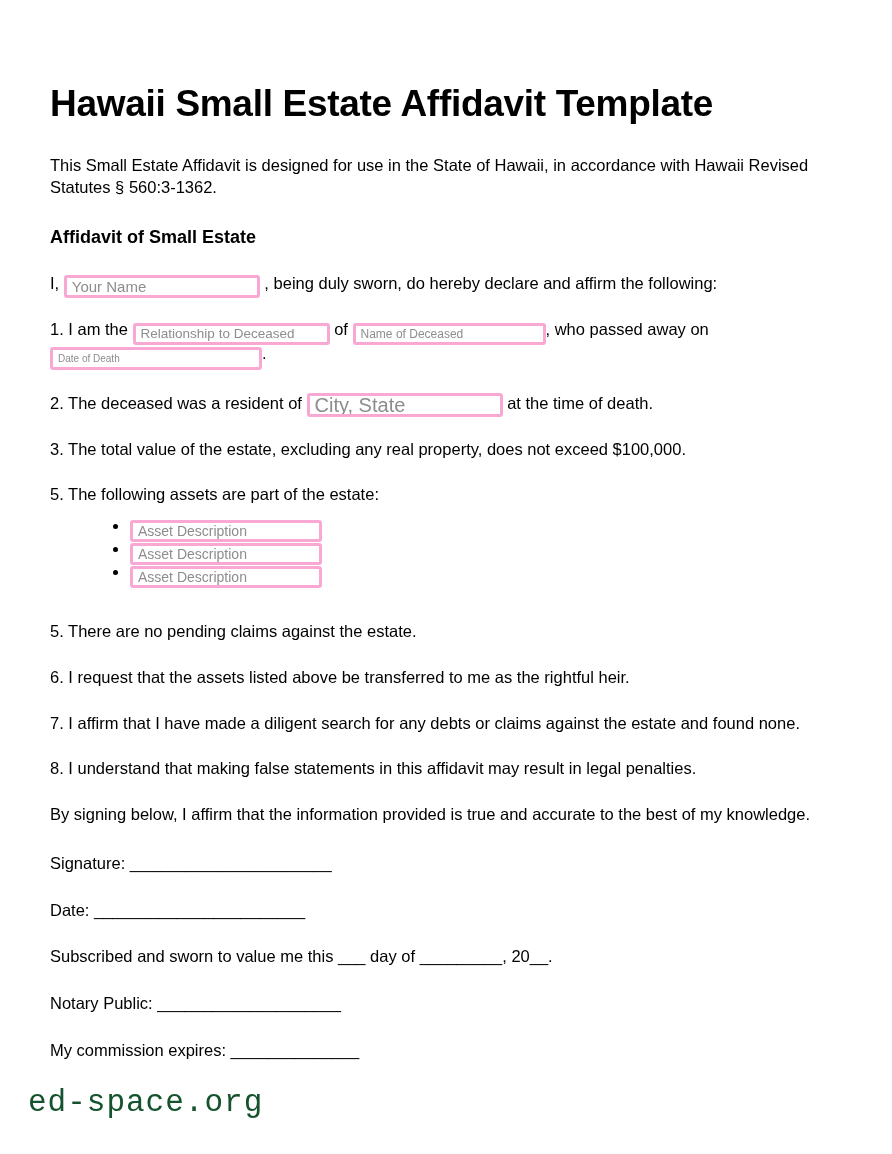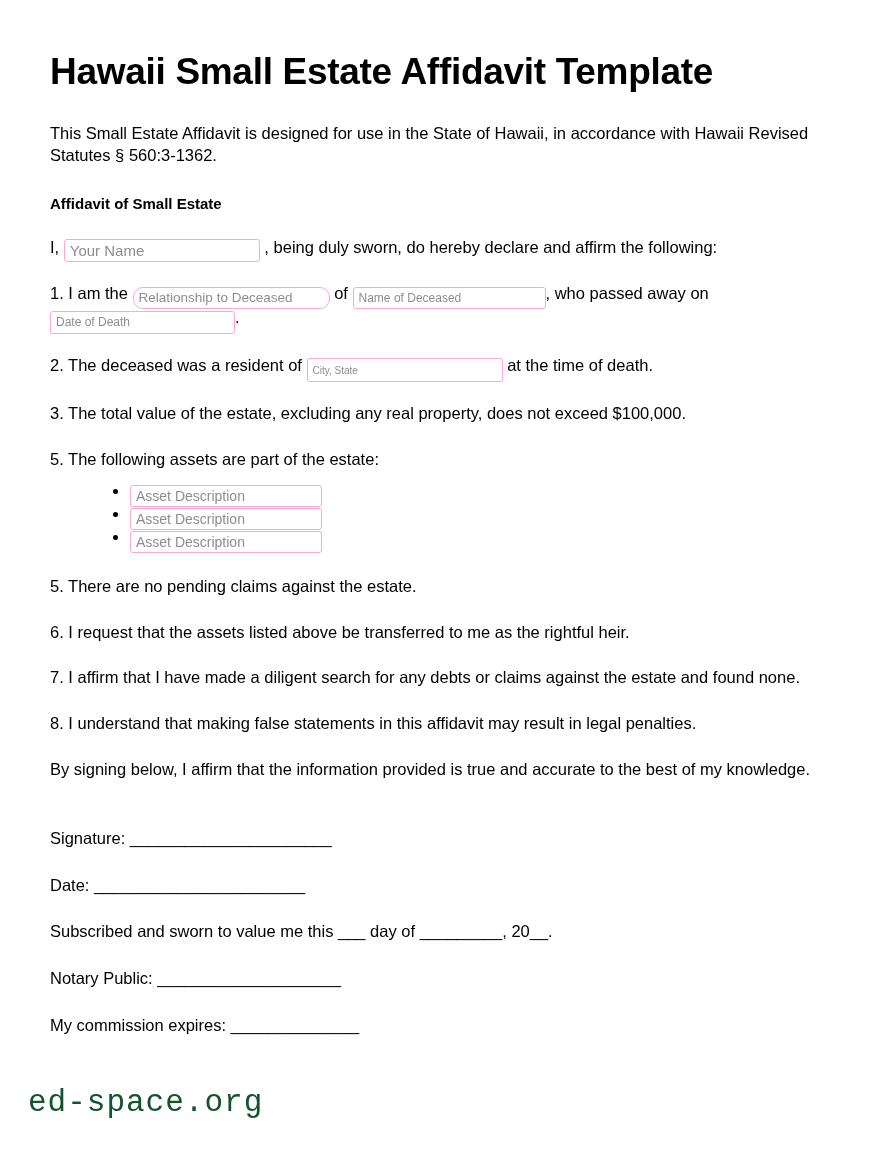--- a/index.html
+++ b/index.html
@@ -29,7 +29,7 @@
     font-weight: bold;
     letter-spacing: -0.3px;
     line-height: 1.2;
-    margin: 0 0 0 0;
+    margin: 32px 0 0 0;
     color: #000;
   }
   p.para {

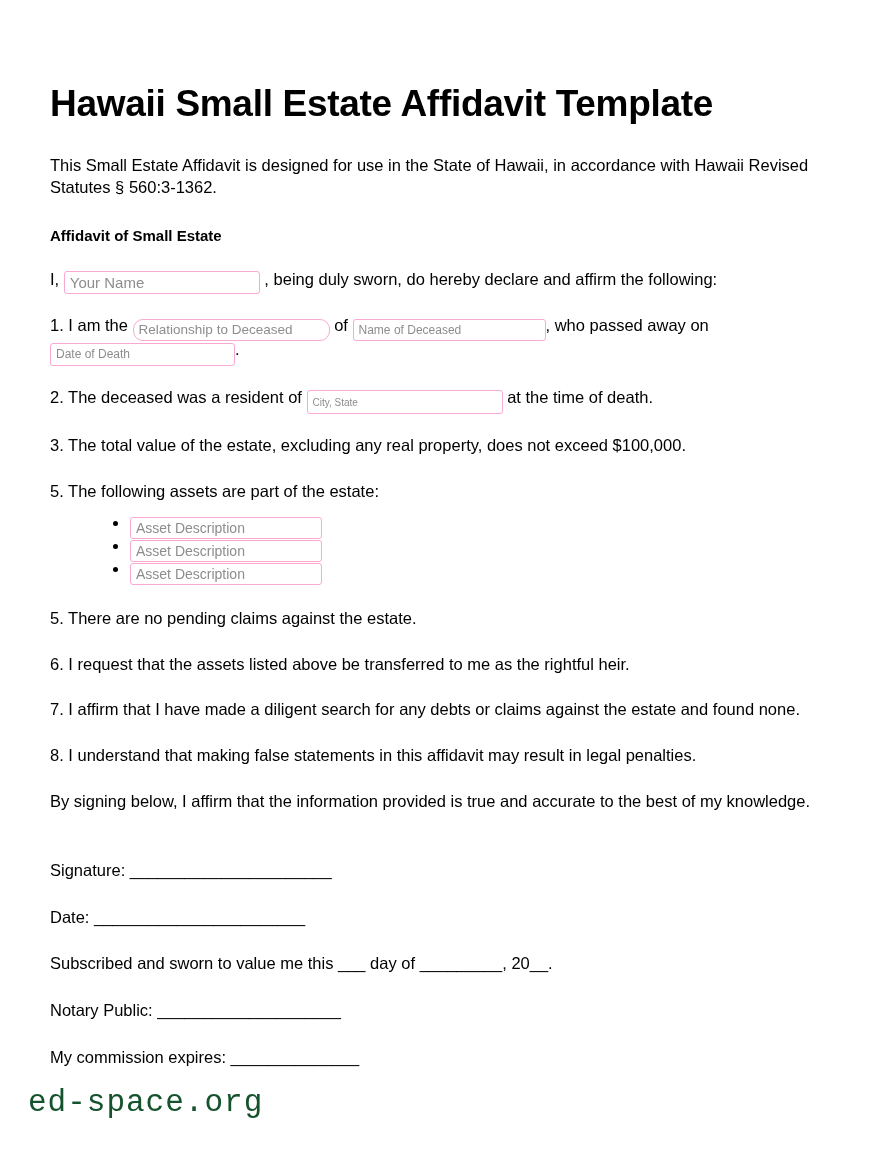--- a/index.html
+++ b/index.html
@@ -39,7 +39,7 @@
     color: #000;
   }
   .section-heading {
-    font-size: 15px;
+    font-size: 18px;
     font-weight: bold;
     margin: 27px 0 0 0;
     line-height: 1.3;

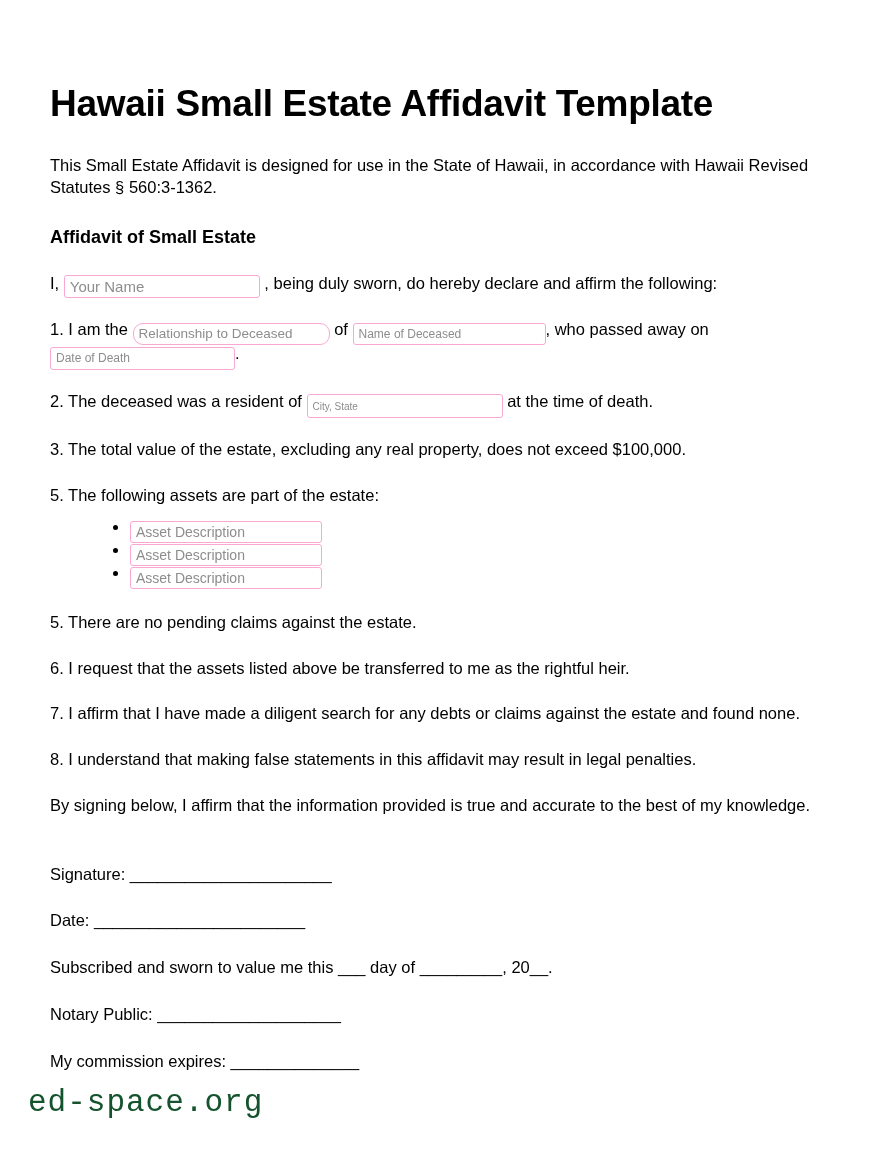--- a/index.html
+++ b/index.html
@@ -54,7 +54,7 @@
   }
   .fld {
     font-family: "Liberation Sans", sans-serif;
-    border: 1px solid #f9a8d4;
+    border: 3px solid #f9a8d4;
     border-radius: 3px;
     background: #ffffff;
     color: #000000;

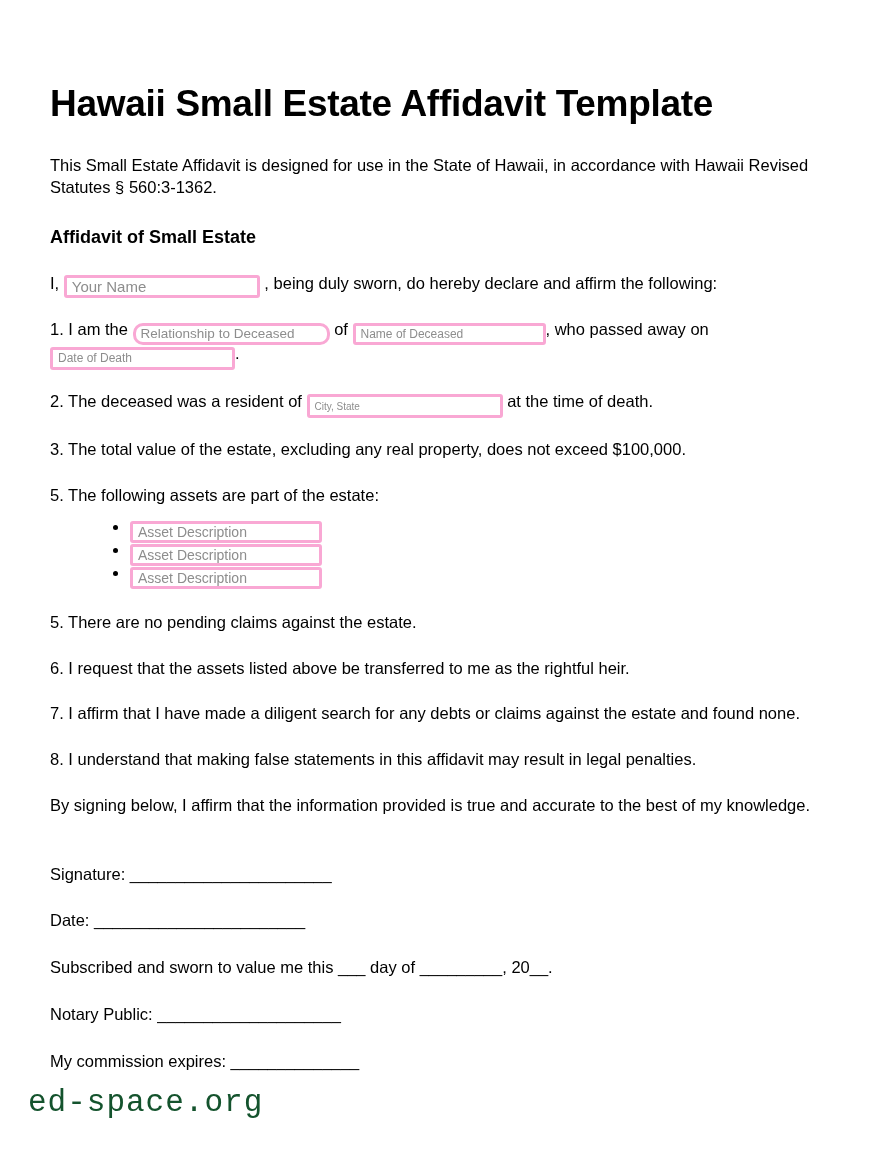--- a/index.html
+++ b/index.html
@@ -80,7 +80,6 @@
     font-size: 13.5px;
     position: relative;
     top: 3px;
-    border-radius: 10px;
   }
   .fld-deceased {
     width: 193px;

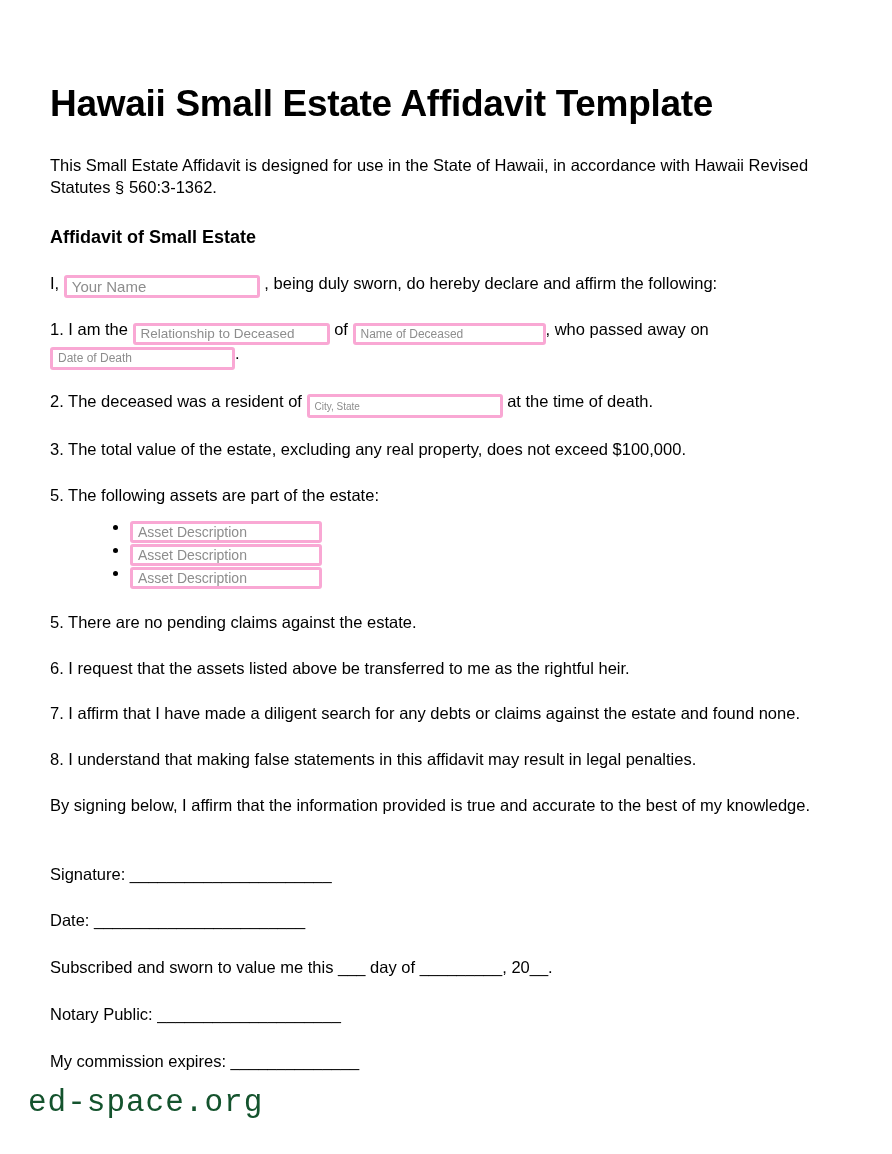--- a/index.html
+++ b/index.html
@@ -89,9 +89,9 @@
     top: 3px;
   }
   .fld-dod {
-    width: 185px;
+    width: 212px;
     height: 23px;
-    font-size: 12px;
+    font-size: 10px;
     position: relative;
     top: 3px;
   }

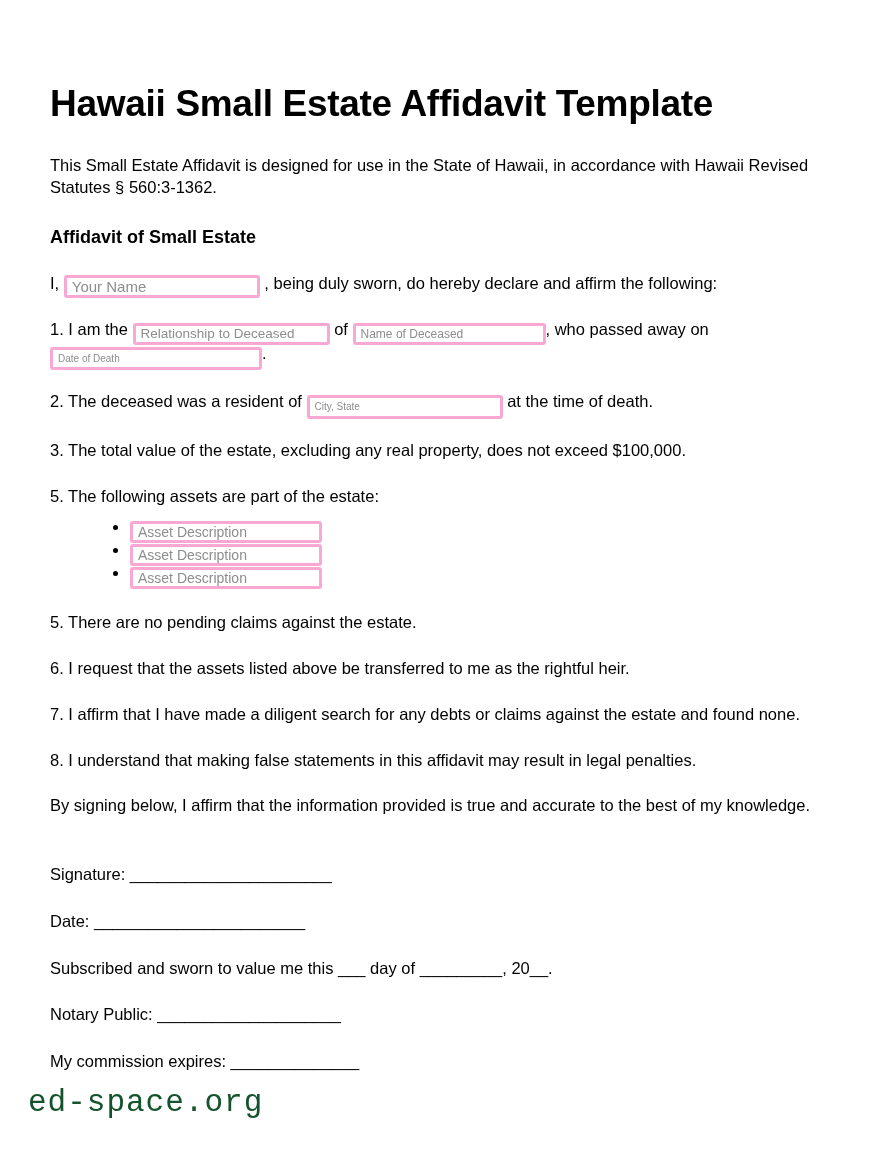--- a/index.html
+++ b/index.html
@@ -98,7 +98,7 @@
   .fld-city {
     width: 196px;
     height: 24px;
-    font-size: 10px;
+    font-size: 20px;
     position: relative;
     top: 3px;
   }

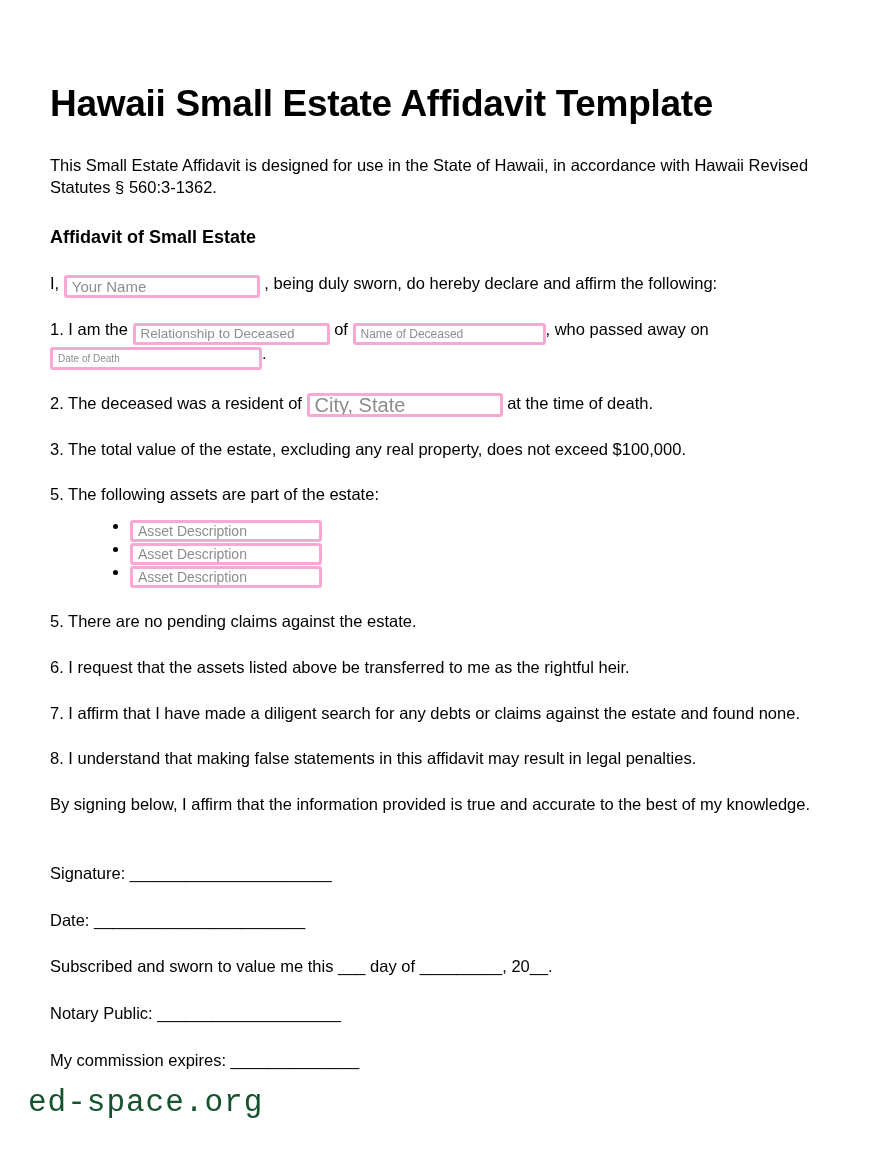--- a/index.html
+++ b/index.html
@@ -50,7 +50,7 @@
     margin: 23px 0 0 0;
   }
   .clause.tight {
-    margin-top: 22px;
+    margin-top: 32px;
   }
   .fld {
     font-family: "Liberation Sans", sans-serif;

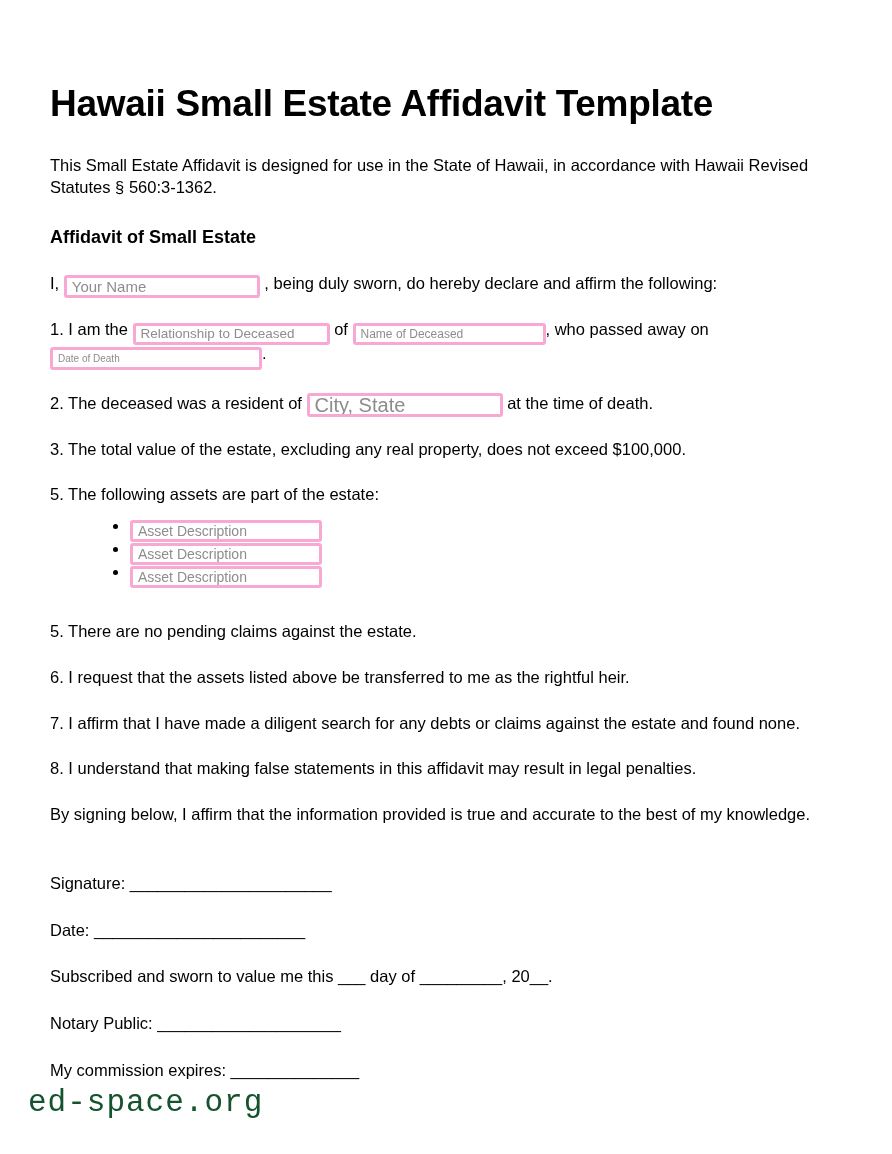--- a/index.html
+++ b/index.html
@@ -134,7 +134,7 @@
     white-space: pre;
   }
   .sigline.first {
-    margin-top: 46px;
+    margin-top: 26px;
   }
   .footer-mark {
     position: absolute;

